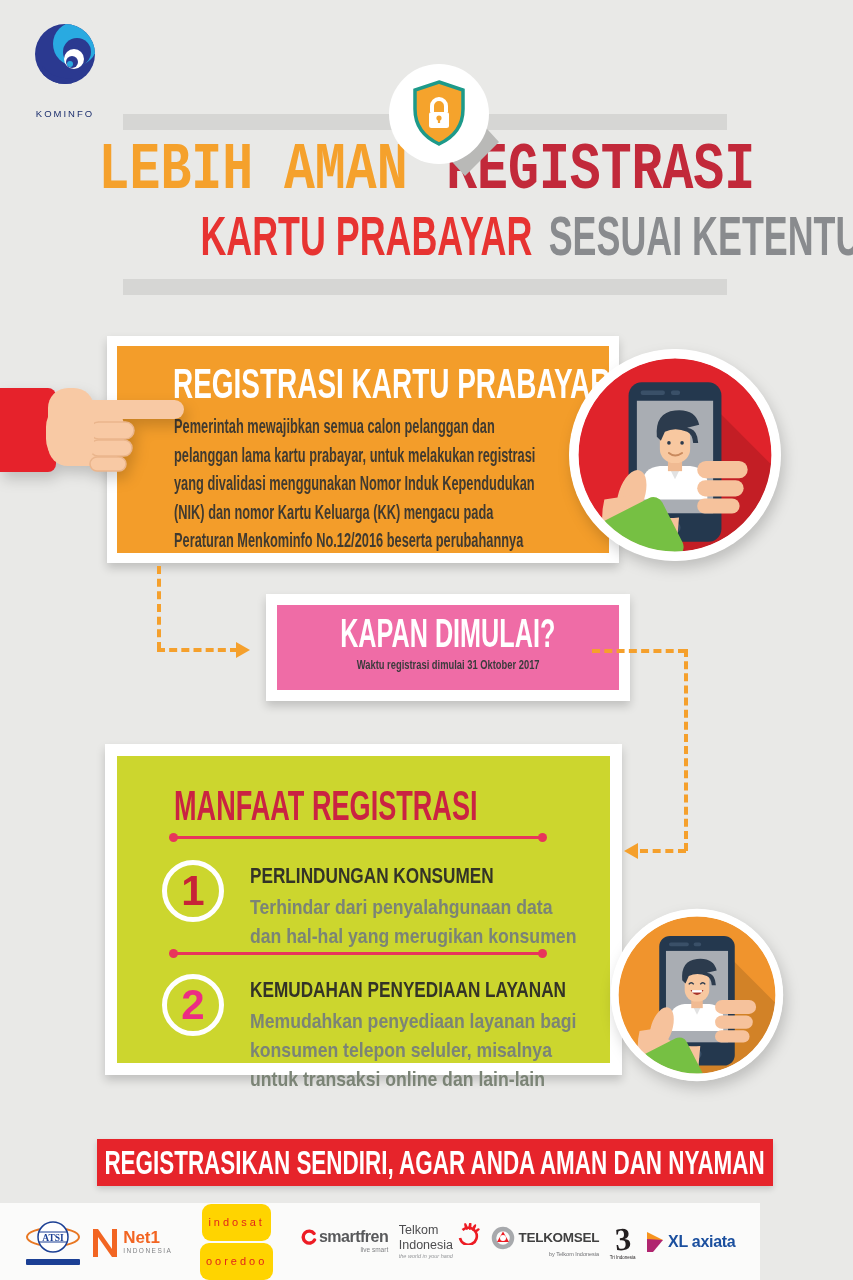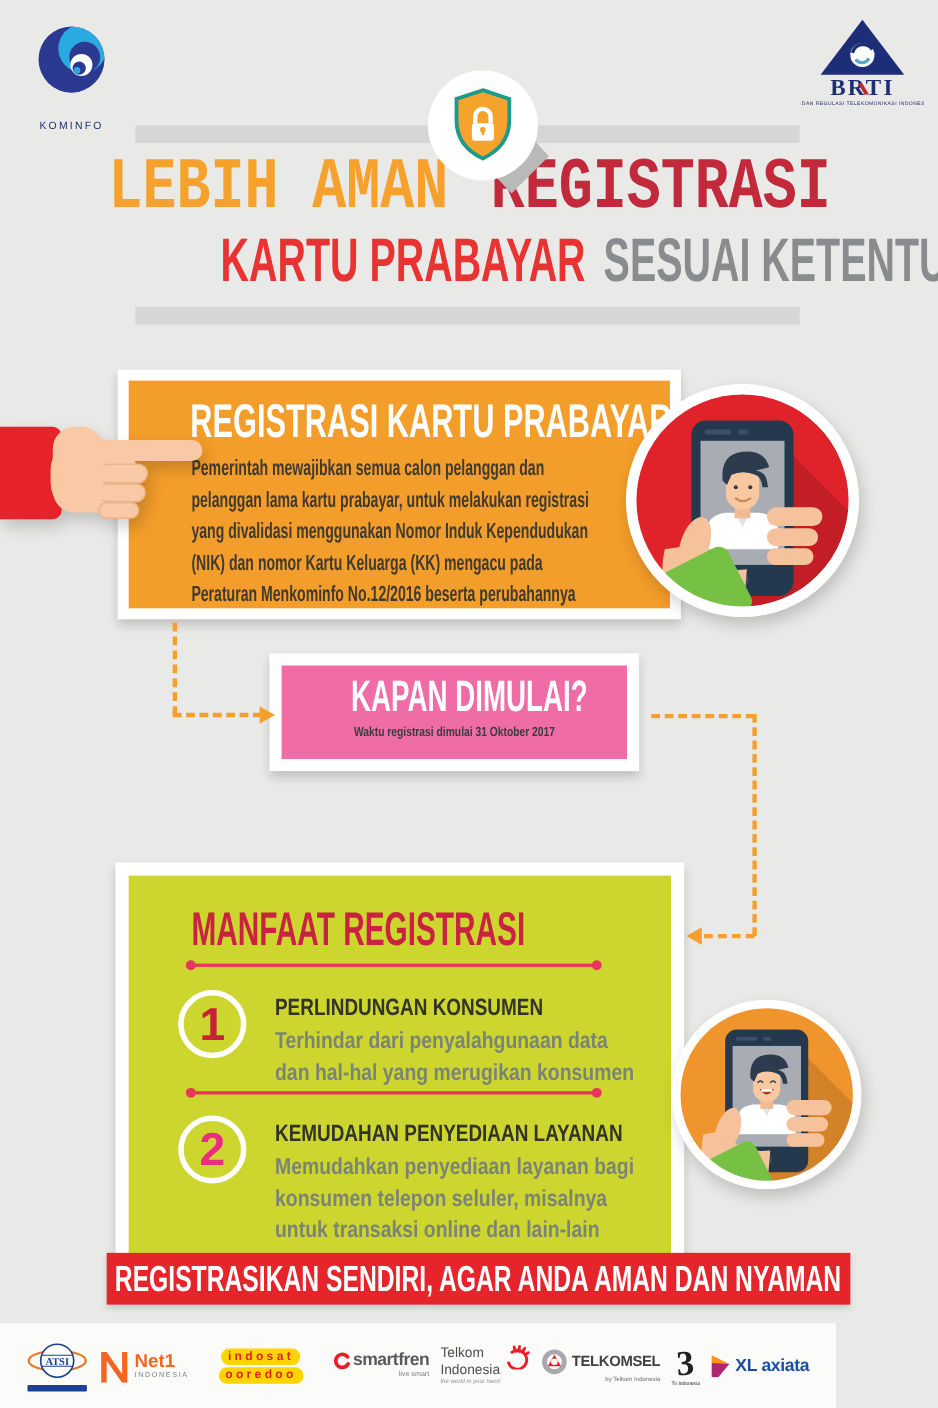--- a/index.html
+++ b/index.html
@@ -113,19 +113,6 @@
     <div class="kominfo-label">KOMINFO</div>
   </div>
 
-  <div class="abs brti">
-    <svg width="112" height="82" viewBox="0 0 112 82">
-      <polygon points="56,2 94,52 18,52" fill="#1e2d78"></polygon>
-      <g>
-        <circle cx="56" cy="34" r="11" fill="#ffffff"></circle>
-        <path d="M47 32 a10 10 0 0 1 18 -3" fill="none" stroke="#1e2d78" stroke-width="3"></path>
-        <path d="M50 38 a7 7 0 0 0 12 -1" fill="none" stroke="#5aa7d6" stroke-width="3"></path>
-      </g>
-      <text x="56" y="70" text-anchor="middle" font-family="Liberation Serif, serif" font-weight="bold" font-size="21" letter-spacing="2" fill="#1e2d78">BRTI</text>
-      <polygon points="56,60 62,70 58,70 52,60" fill="#c1272d"></polygon>
-      <text x="56" y="79" text-anchor="middle" font-size="4.6" letter-spacing=".4" fill="#1e2d78">BADAN REGULASI TELEKOMUNIKASI INDONESIA</text>
-    </svg>
-  </div>
 
   <div class="abs bar bar-top"></div>
   <div class="abs bar bar-bot"></div>

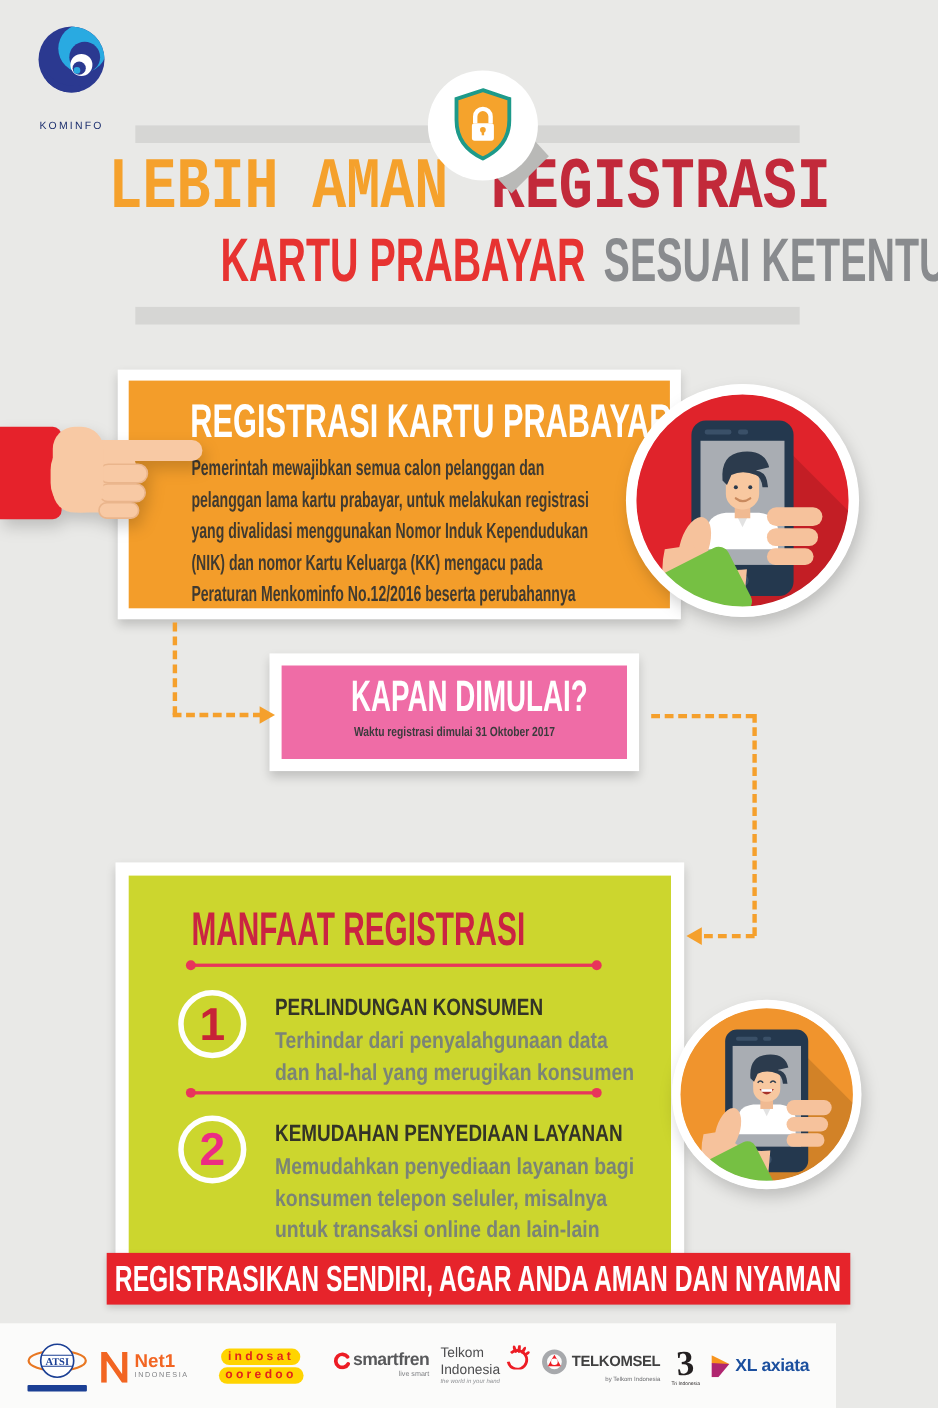--- a/index.html
+++ b/index.html
@@ -28,7 +28,7 @@
   .oc-head{position:absolute;left:56px;top:16px;color:#fff;font-weight:700;font-size:43px;line-height:1;}
   .oc-body{position:absolute;left:57px;top:66px;width:575px;font-weight:700;font-size:20px;
            line-height:28.5px;color:#403a30;transform:scaleX(.64);transform-origin:left top;}
-  .pink-card{left:245px;top:594px;width:336px;height:107px;}
+  .pink-card{left:266px;top:594px;width:364px;height:107px;}
   .pink-card .card-inner{inset:11px;background:#ef6ca6;text-align:center;}
   .pc-head{margin-top:8px;color:#fff;font-weight:700;font-size:40px;line-height:1;}
   .pc-body{margin-top:6px;color:#3b3b3d;font-weight:700;font-size:12px;line-height:1;}

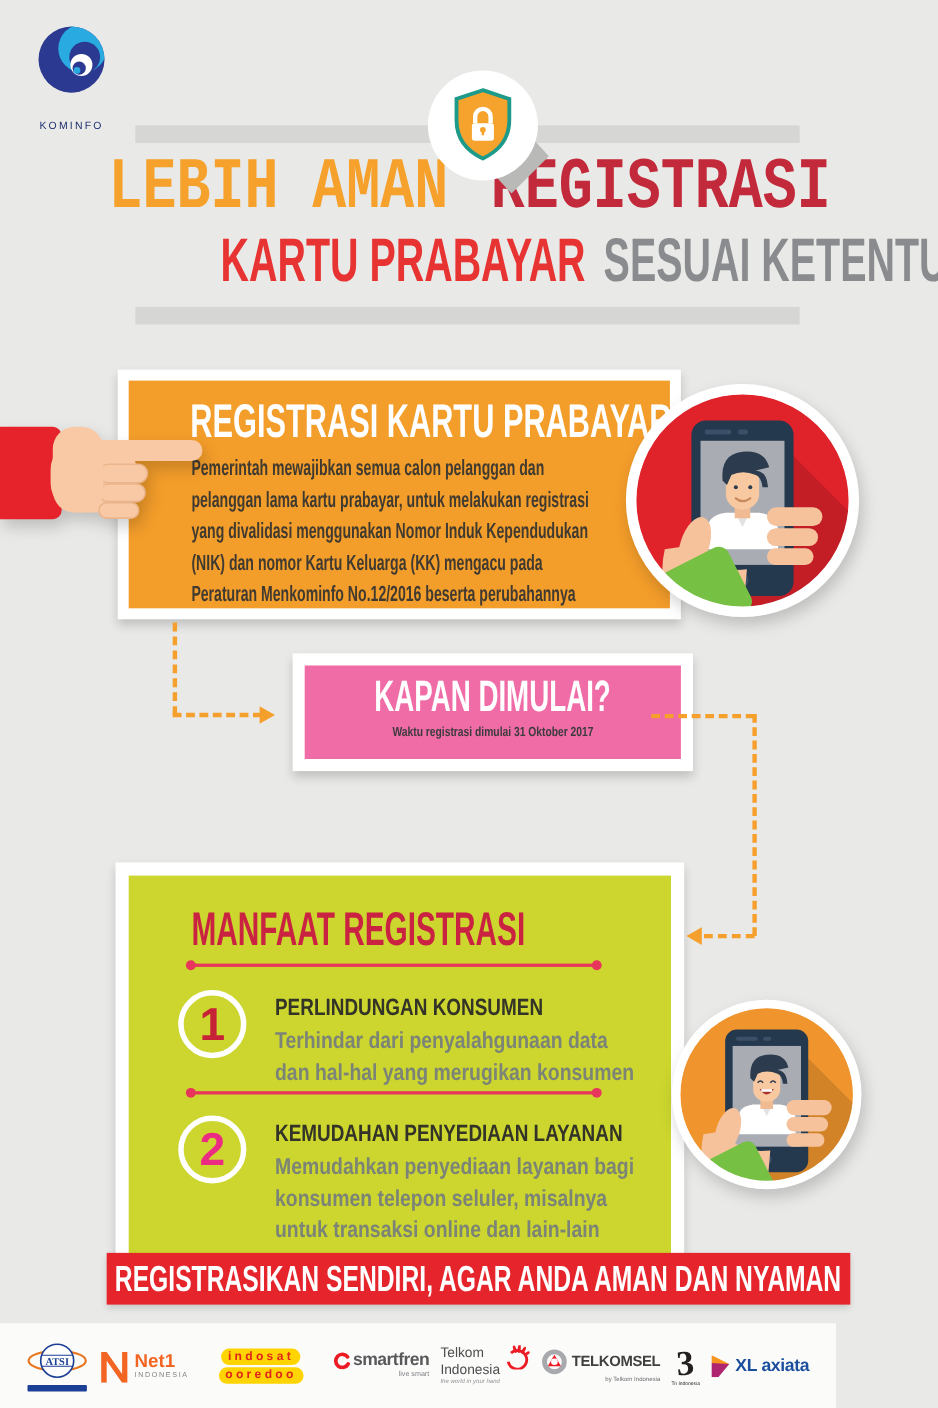--- a/index.html
+++ b/index.html
@@ -32,7 +32,7 @@
   .pink-card .card-inner{inset:11px;background:#ef6ca6;text-align:center;}
   .pc-head{margin-top:8px;color:#fff;font-weight:700;font-size:40px;line-height:1;}
   .pc-body{margin-top:6px;color:#3b3b3d;font-weight:700;font-size:12px;line-height:1;}
-  .green-card{left:105px;top:784px;width:517px;height:381px;}
+  .green-card{left:105px;top:744px;width:517px;height:331px;}
   .green-card .card-inner{inset:12px;background:#ccd62e;}
   .gc-head{position:absolute;left:57px;top:28px;color:#ca2342;font-weight:700;font-size:43px;line-height:1;}
   .divider{position:absolute;left:56px;width:370px;height:3px;background:#e8355b;}

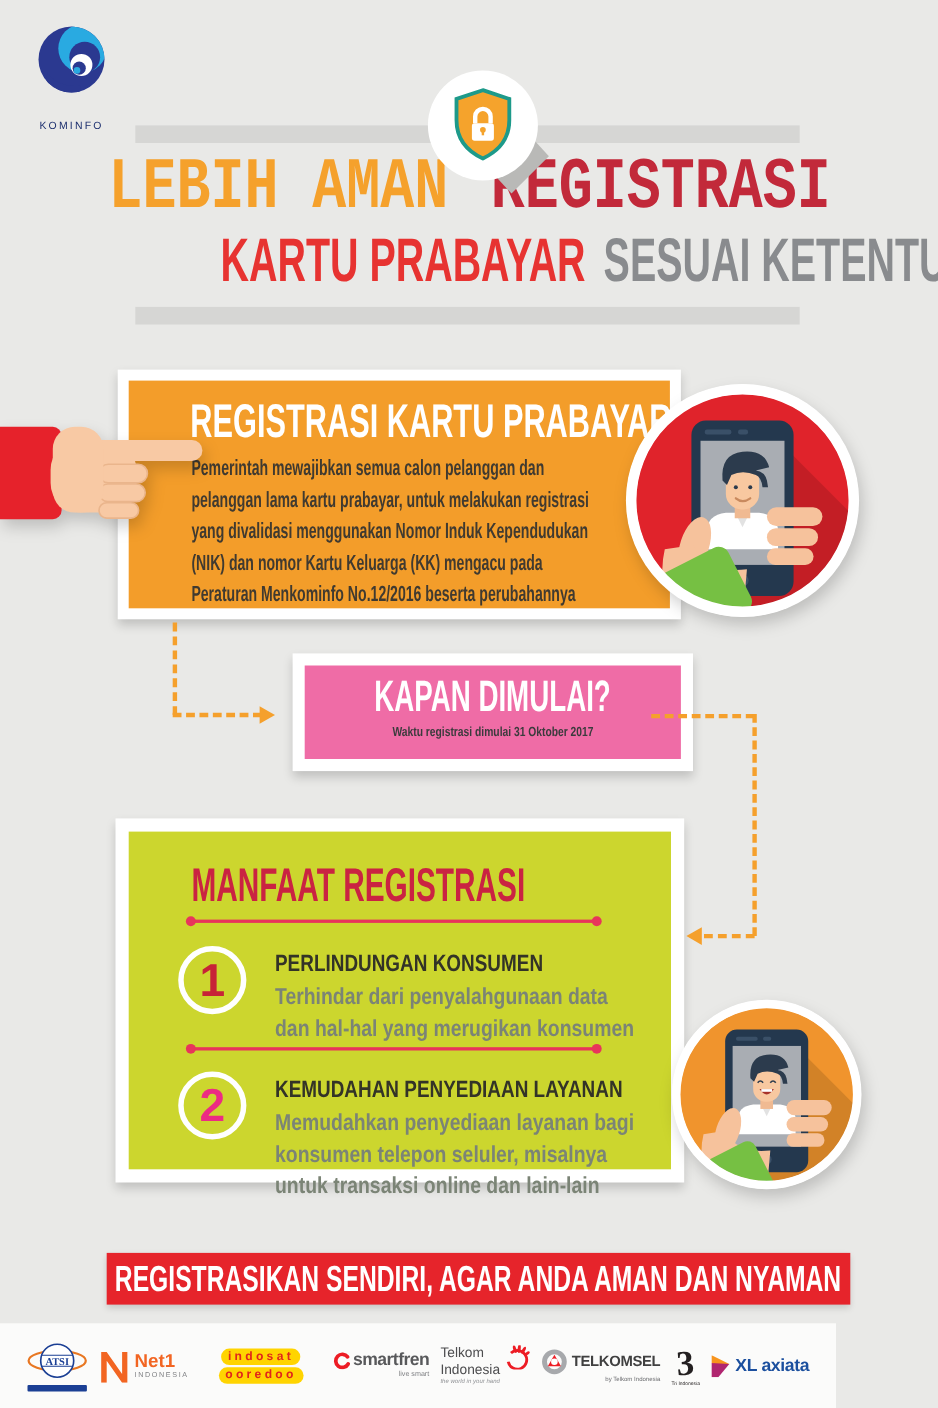--- a/index.html
+++ b/index.html
@@ -71,8 +71,8 @@
   .net1-wrap{display:flex;align-items:center;gap:6px;}
   .net1-name{color:#f26522;font-weight:700;font-size:17px;}
   .net1-sub{color:#808285;font-size:6.5px;letter-spacing:1.5px;margin-top:2px;}
-  .ind-pill{background:#ffd400;color:#e1251b;font-weight:700;font-size:11px;letter-spacing:3px;
-            border-radius:9px;padding:2px 6px;margin:1px 17px;}
+  .ind-pill{background:#ffd400;color:#e1251b;font-weight:400;font-size:11px;letter-spacing:3px;
+            border-radius:9px;padding:13px 6px;margin:1px 17px;}
   .sf-row{display:flex;align-items:center;gap:2px;justify-content:flex-end;}
   .sf-name{color:#58595b;font-weight:700;font-size:16px;letter-spacing:-.5px;}
   .sf-sub{color:#808285;font-size:6.5px;margin-top:2px;align-self:flex-end;}

